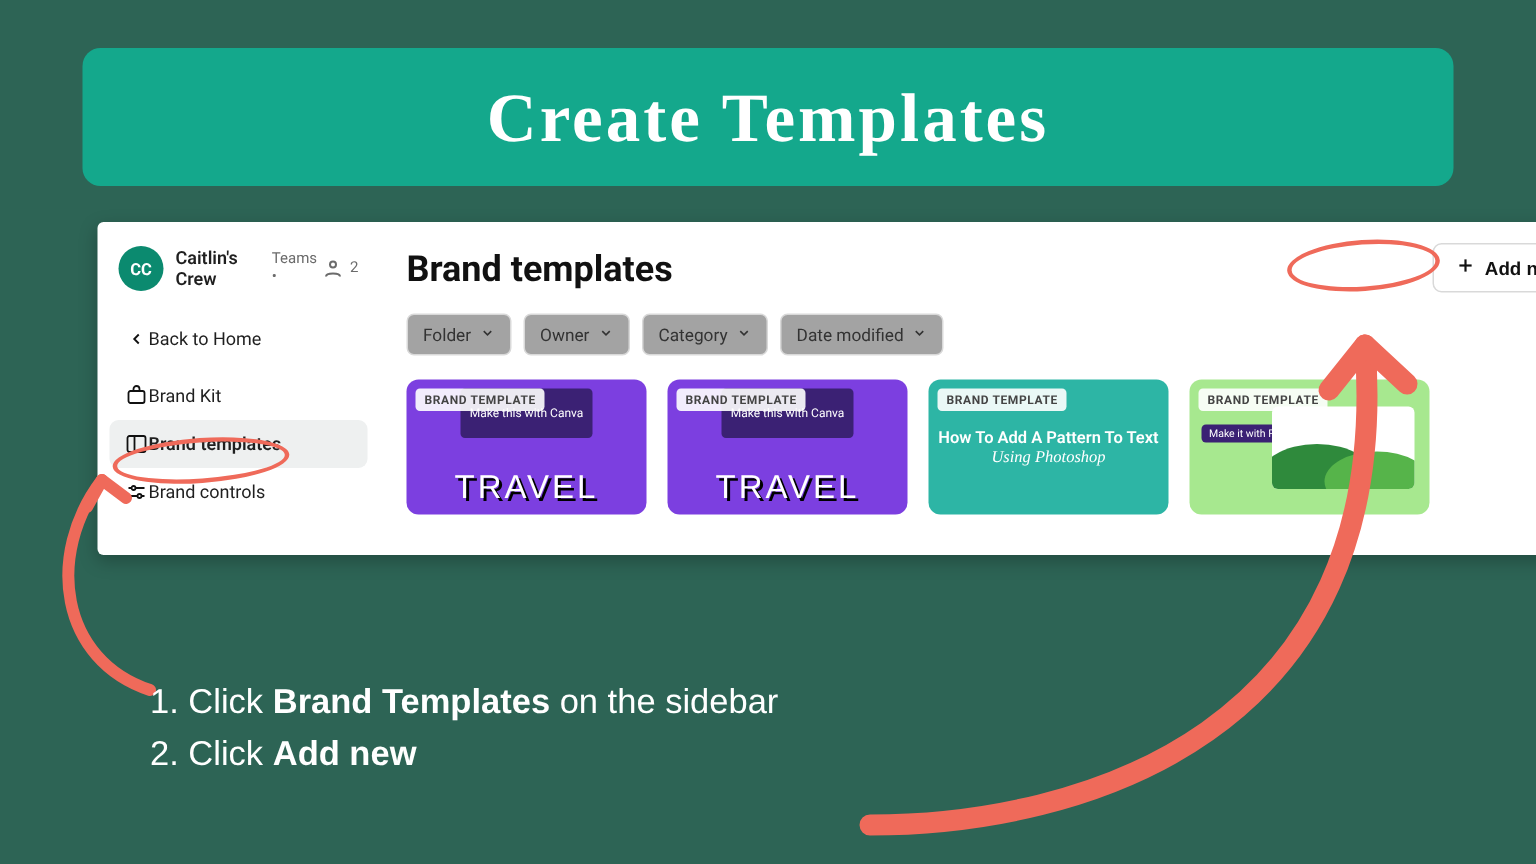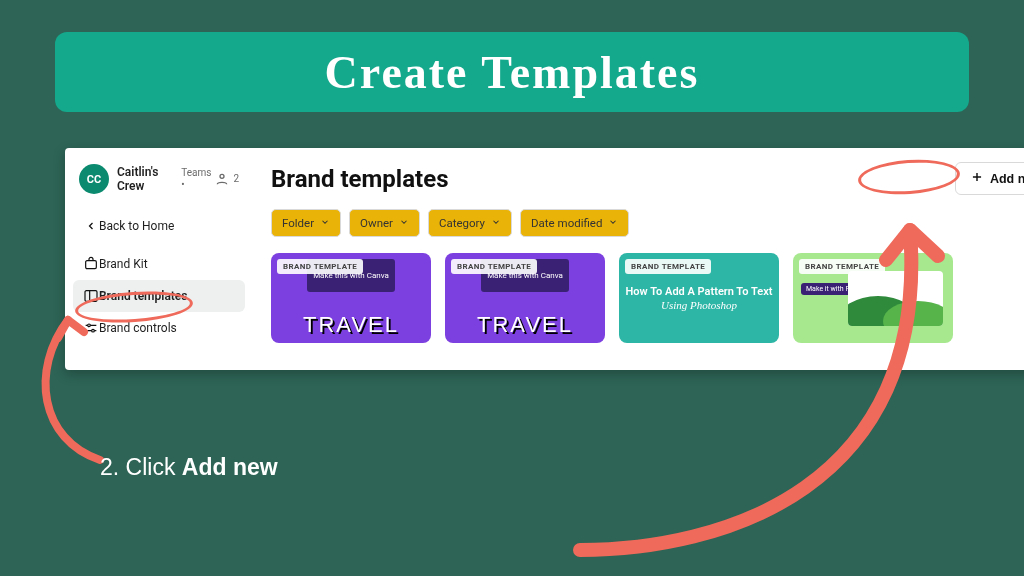--- a/index.html
+++ b/index.html
@@ -7,7 +7,7 @@
   body { background: #2d6455; position: relative; }
 
   .title-banner {
-    position: absolute; left: 55px; top: 32px; width: 914px; height: 80px;
+    position: absolute; left: 55px; top: 32px; width: 914px; height: 92px;
     background: #14a88c; border-radius: 12px;
     display: flex; align-items: center; justify-content: center;
     color: #fff; font-size: 46px; font-weight: 700;

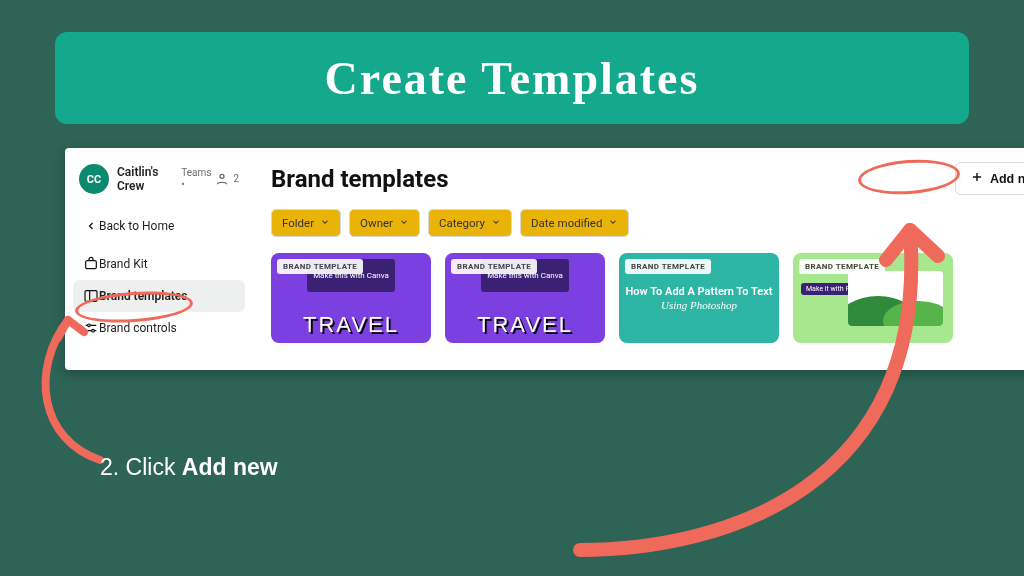--- a/index.html
+++ b/index.html
@@ -59,7 +59,7 @@
   .filters { display: flex; gap: 8px; margin-top: 14px; }
   .filter {
     display: flex; align-items: center; gap: 6px;
-    border: 1px solid #d9d9d9; background: #eab308; border-radius: 5px;
+    border: 1px solid #d9d9d9; background: #a3a3a3; border-radius: 5px;
     padding: 6px 10px; font-size: 11.5px; color: #333; cursor: pointer;
   }
   .chev-down { display:inline-block; }

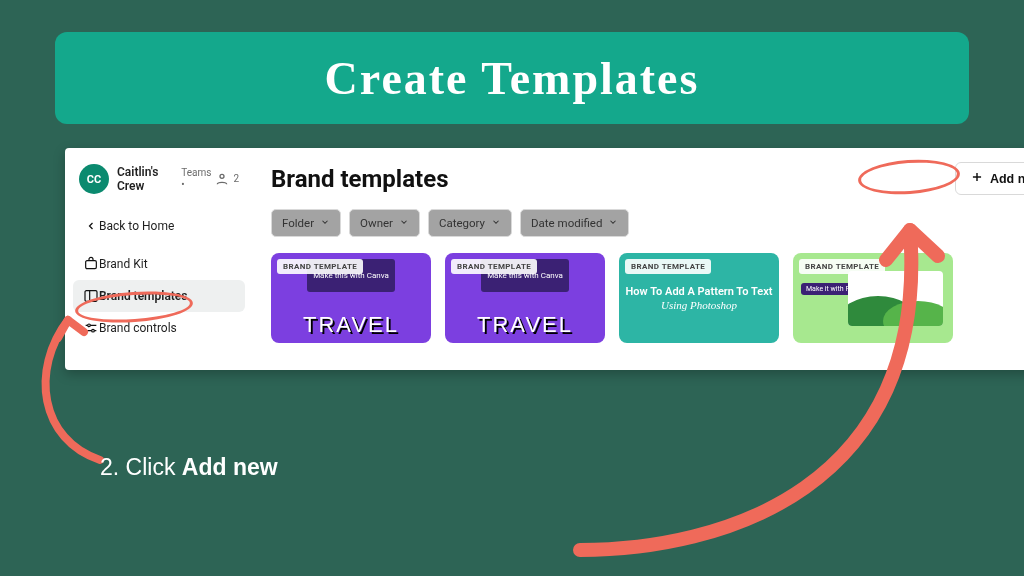--- a/index.html
+++ b/index.html
@@ -260,6 +260,9 @@
 
 <div class="instructions">
   <ol>
+    <li data-num="1">
+      <span>Click </span><b>Brand Templates</b><span> on the sidebar</span>
+    </li>
     <li data-num="2">
       <span>Click </span><b>Add new</b>
     </li>

